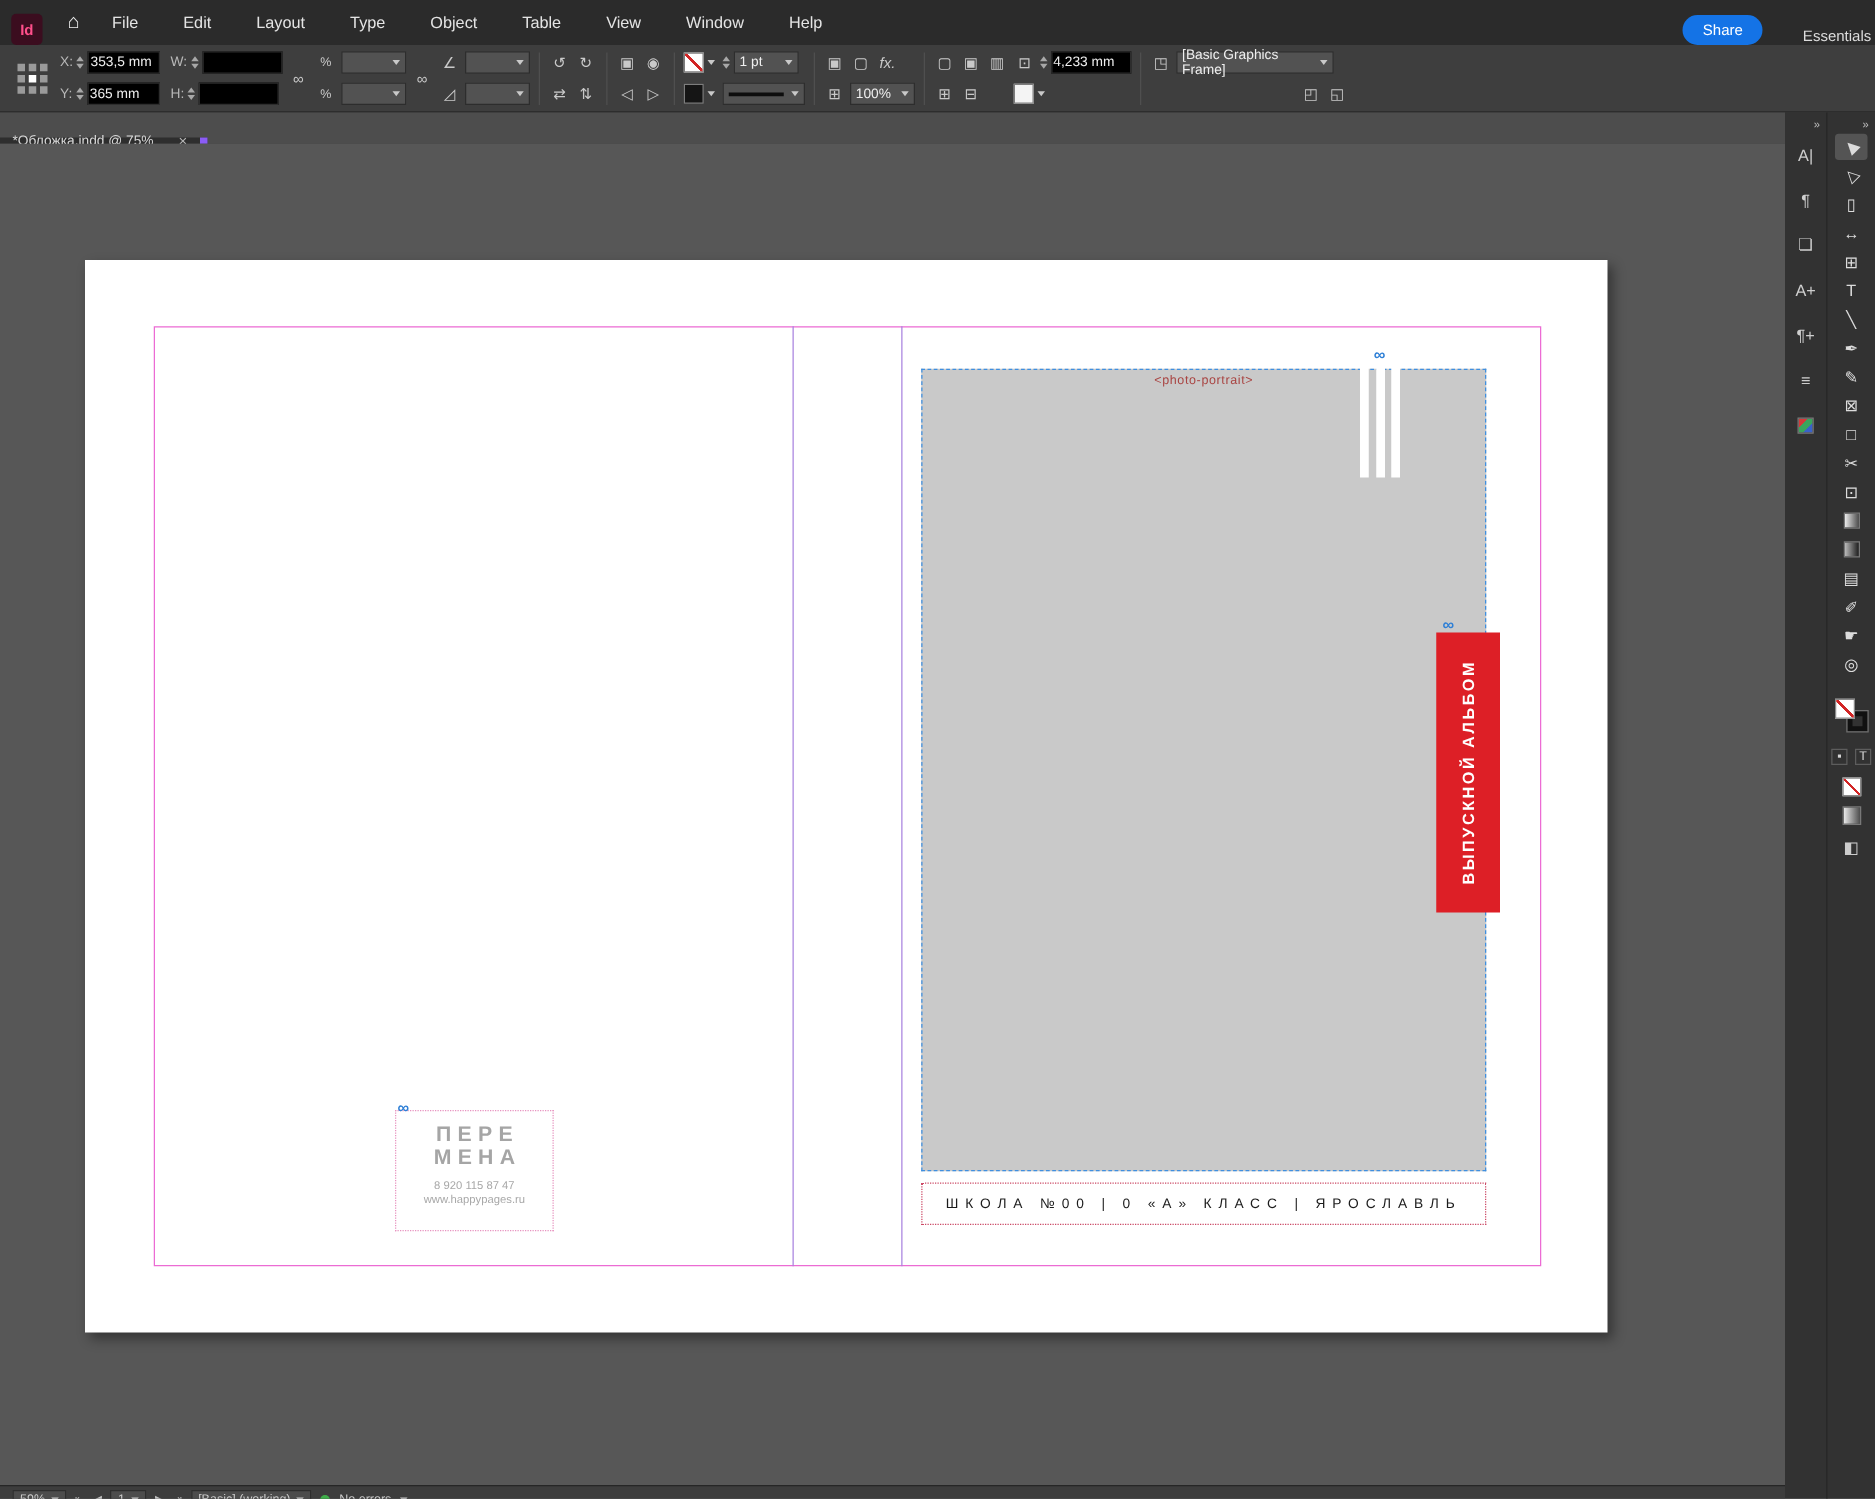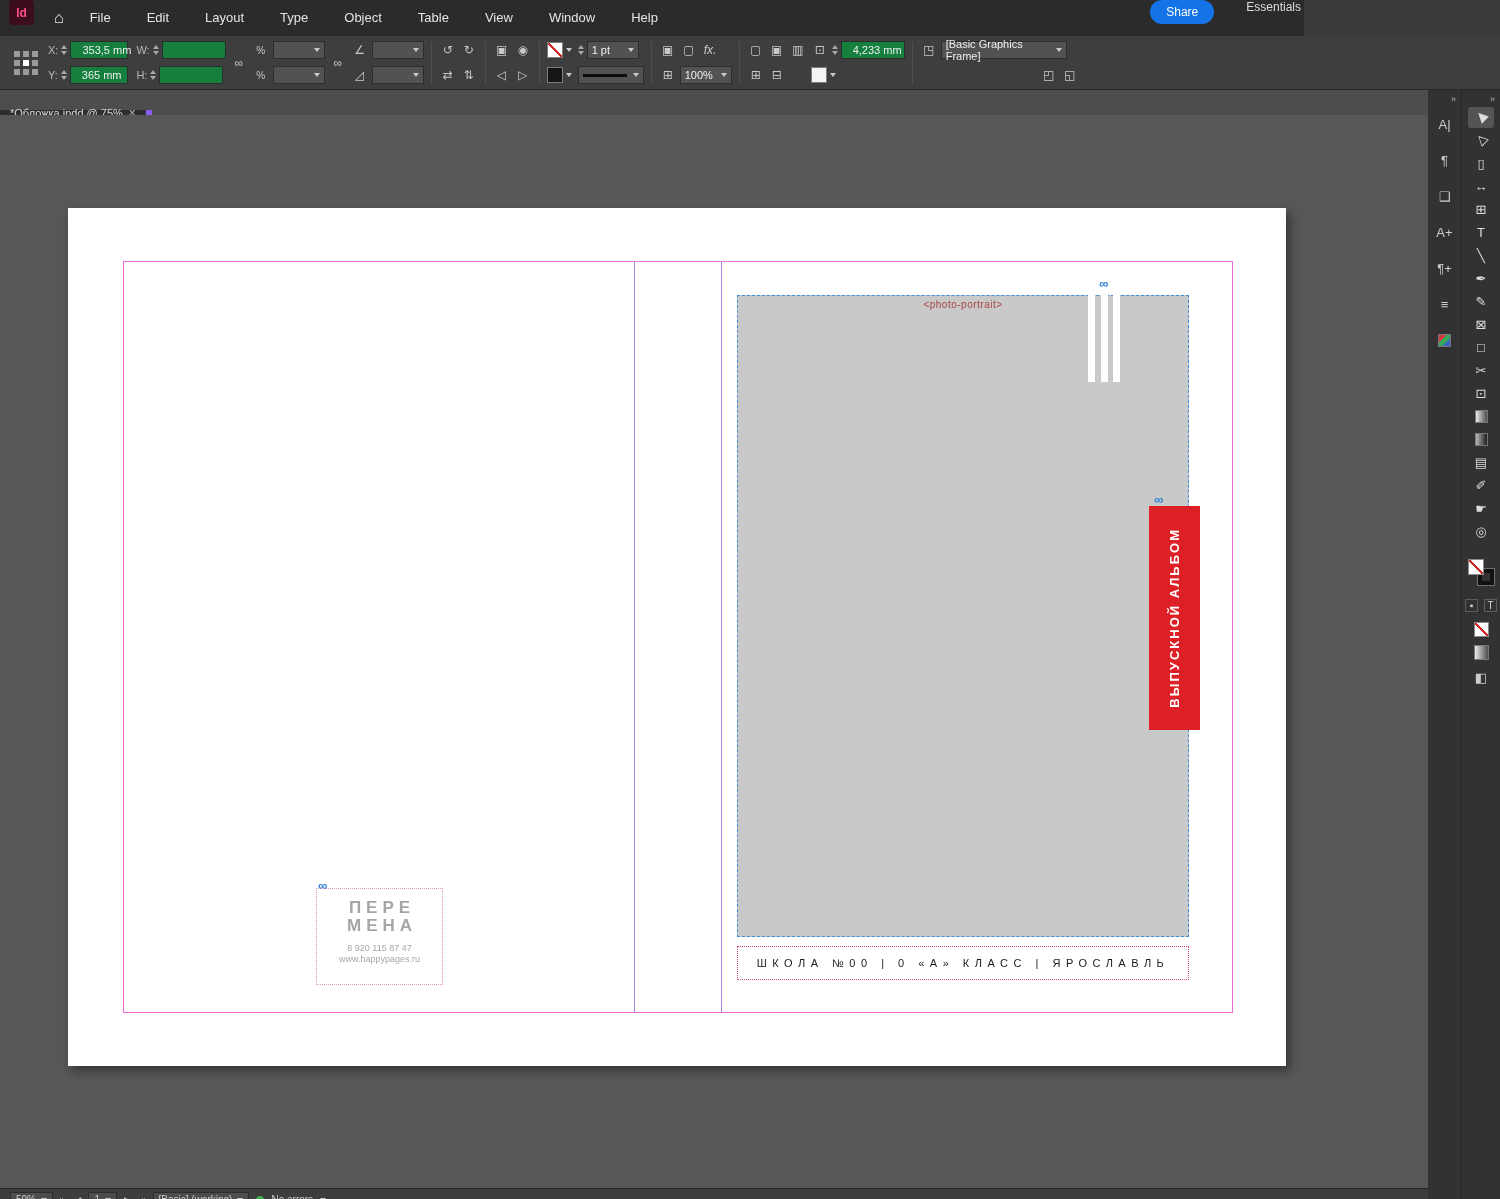--- a/index.html
+++ b/index.html
@@ -7,7 +7,7 @@
   body { position:relative; background:#3a3a3a; font-family:"Liberation Sans","DejaVu Sans",sans-serif; }
 
   
-  .app-bar { position:absolute; top:0; left:0; width:1304px; height:36px; background:#2b2b2b; display:flex; align-items:flex-start; }
+  .app-bar { position:absolute; top:0; left:0; width:1500px; height:36px; background:#2b2b2b; display:flex; align-items:flex-end; }
   .id-logo { width:25px; height:25px; margin-left:9px; background:#3b0d1f; color:#ff4f8b; font-weight:bold; font-size:12px; display:flex; align-items:center; justify-content:center; border-radius:4px; }
   .home { margin-left:20px; color:#ececec; font-size:16px; line-height:36px; }
   .menus { display:flex; margin-left:14px;gap:12px; }

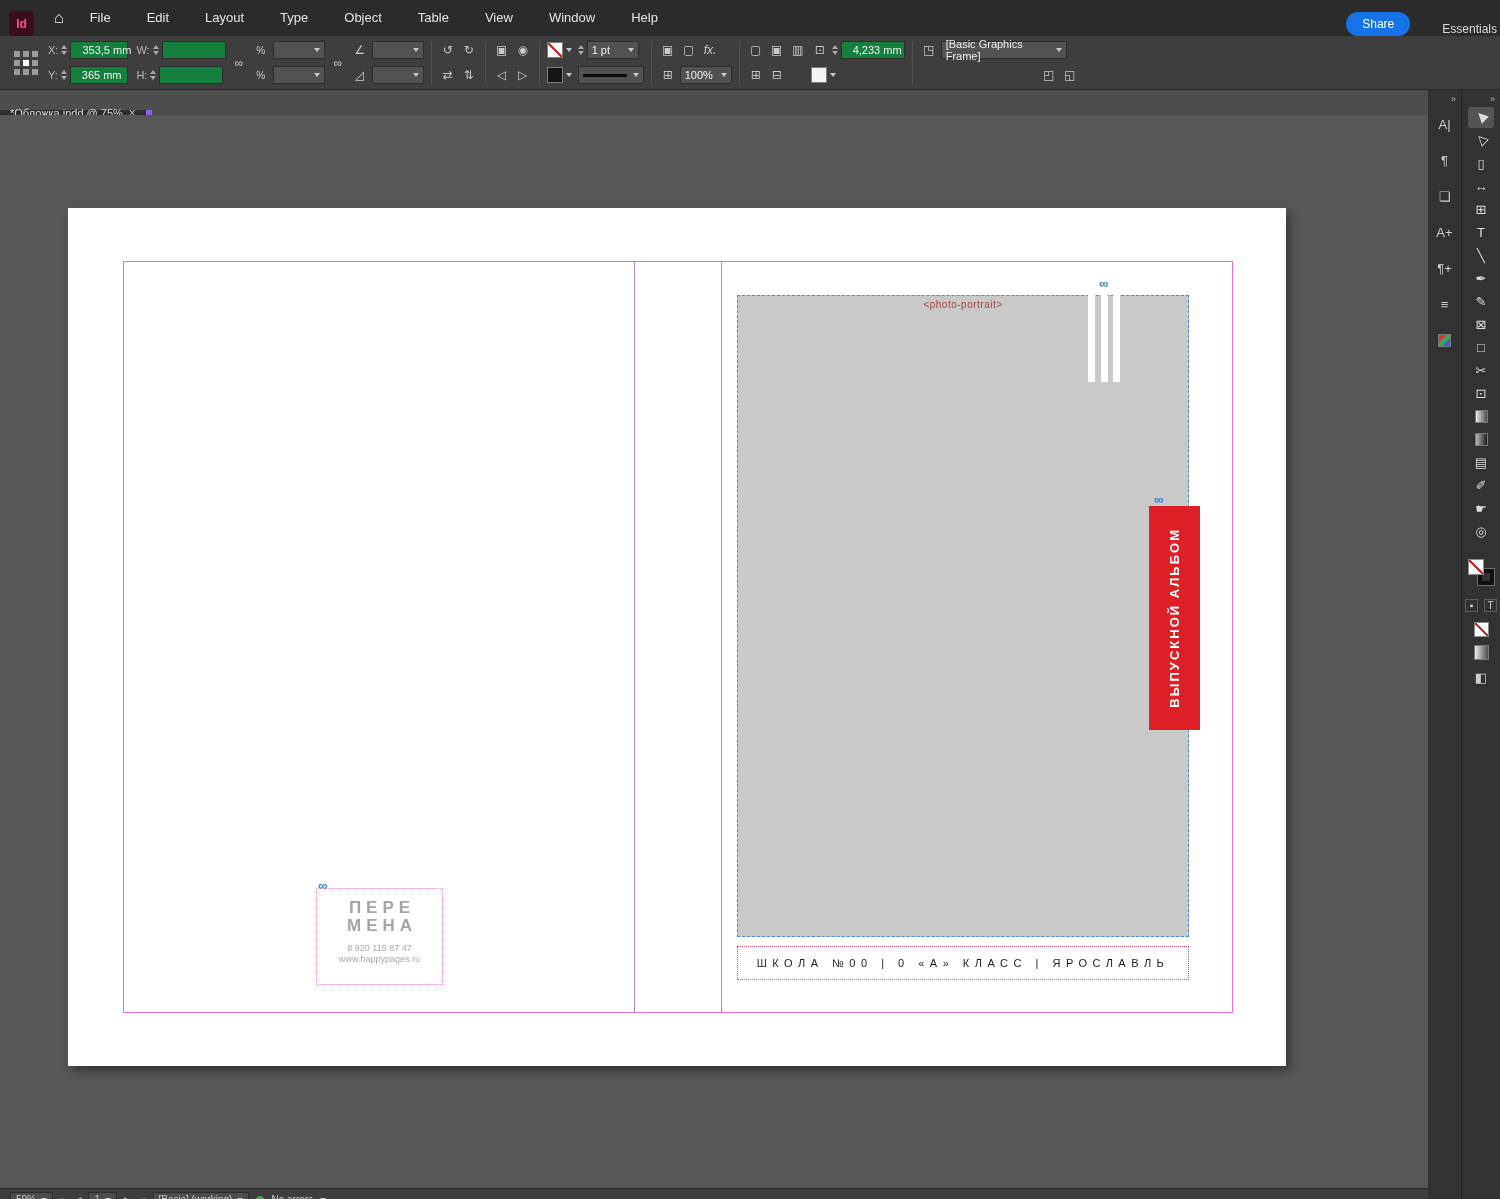--- a/index.html
+++ b/index.html
@@ -29,7 +29,7 @@
   .stp b { width:0; height:0; border-left:3px solid transparent; border-right:3px solid transparent; }
   .stp b.up { border-bottom:4px solid #a8a8a8; }
   .stp b.dn { border-top:4px solid #a8a8a8; }
-  .fld { background:#15803d; border:1px solid #2d2d2d; height:18px; display:flex; align-items:center; padding:0 11px; font-size:11px; color:#efefef; white-space:nowrap; }
+  .fld { background:#000000; border:1px solid #2d2d2d; height:18px; display:flex; align-items:center; padding:0 1px; font-size:11px; color:#efefef; white-space:nowrap; }
   .w58 { width:58px; } .w64 { width:64px; } .w52 { width:52px; } .w66 { width:66px; } .w150 { width:126px; }
   .combo { background:#525252; border:1px solid #2d2d2d; height:18px; display:flex; align-items:center; justify-content:space-between; padding:0 4px; font-size:11px; color:#efefef; }
   .tri { width:0; height:0; border-left:3.5px solid transparent; border-right:3.5px solid transparent; border-top:4px solid #c9c9c9; flex:none; }

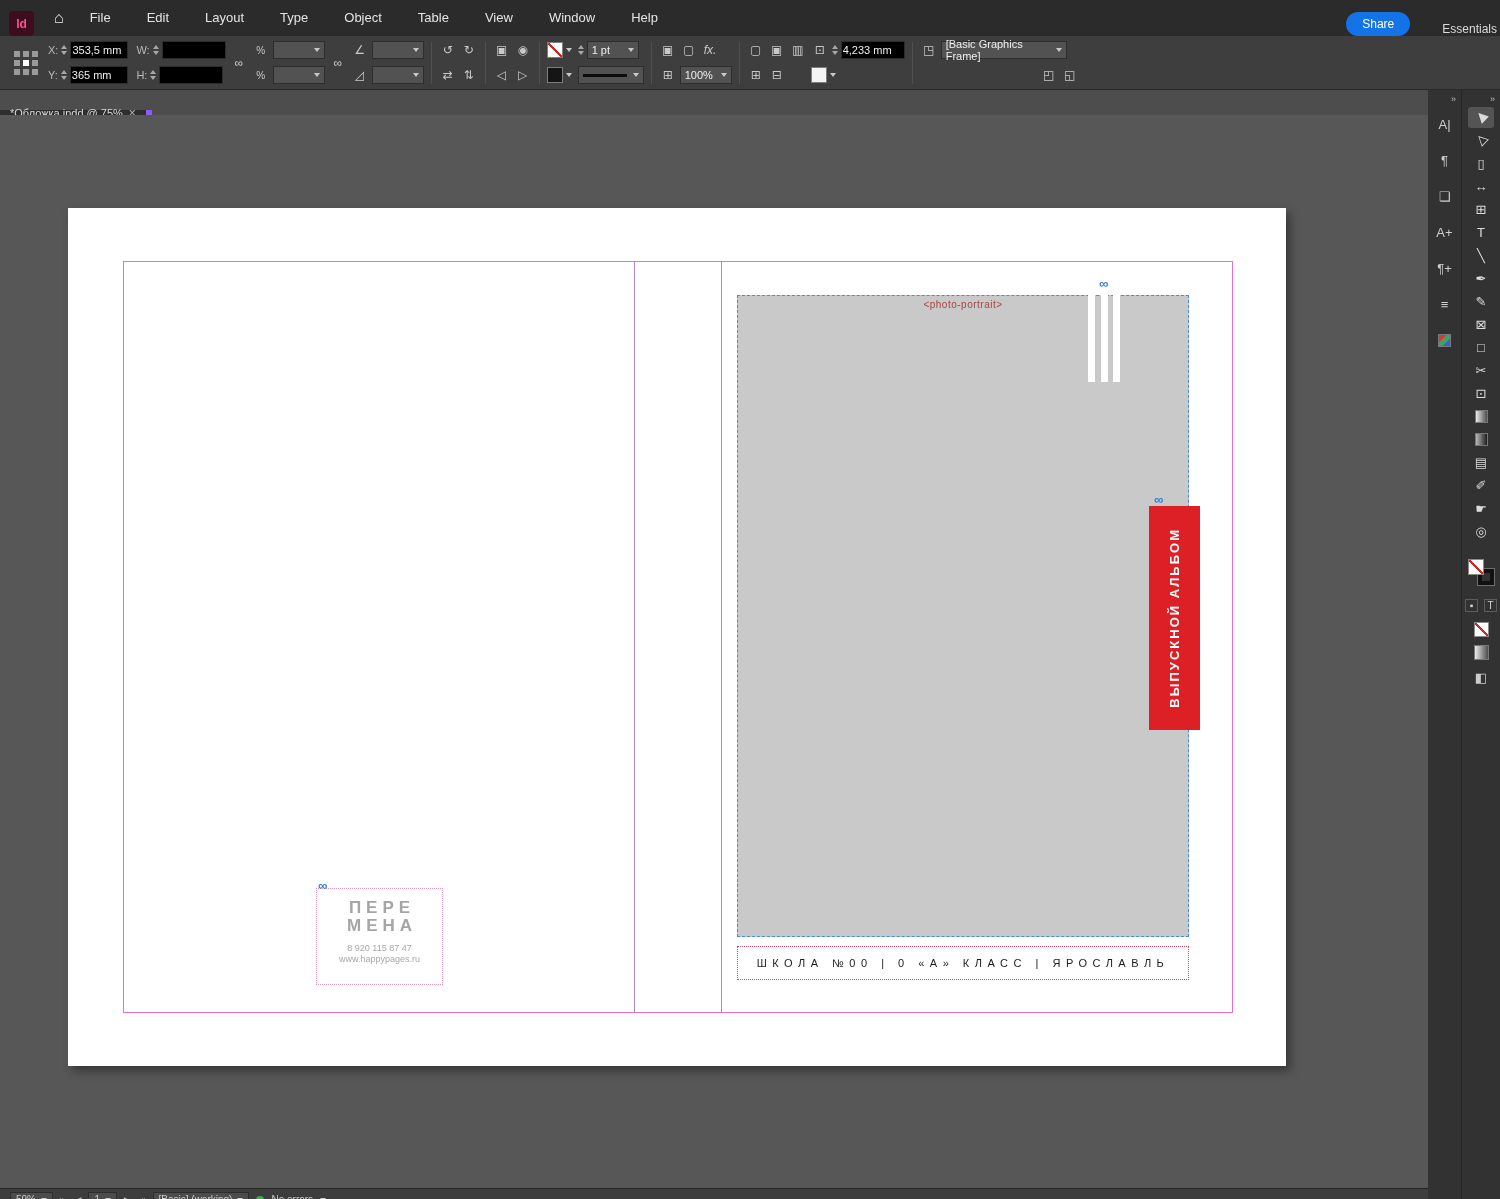--- a/index.html
+++ b/index.html
@@ -44,7 +44,7 @@
 
   
   .tab-bar { position:absolute; top:90px; left:0; width:1428px; height:25px; background:#4d4d4d; display:flex; }
-  .doc-tab { background:#2e2e2e; padding:0 10px; display:flex; align-items:center; gap:6px; font-size:11px; color:#d8d8d8; border-right:6px solid #8b5cf6; white-space:nowrap;margin-top:20px; }
+  .doc-tab { background:#2e2e2e; padding:0 10px; display:flex; align-items:center; gap:20px; font-size:11px; color:#d8d8d8; border-right:6px solid #8b5cf6; white-space:nowrap;margin-top:20px; }
   .doc-tab .x { color:#b8b8b8; font-size:12px; }
 
   

